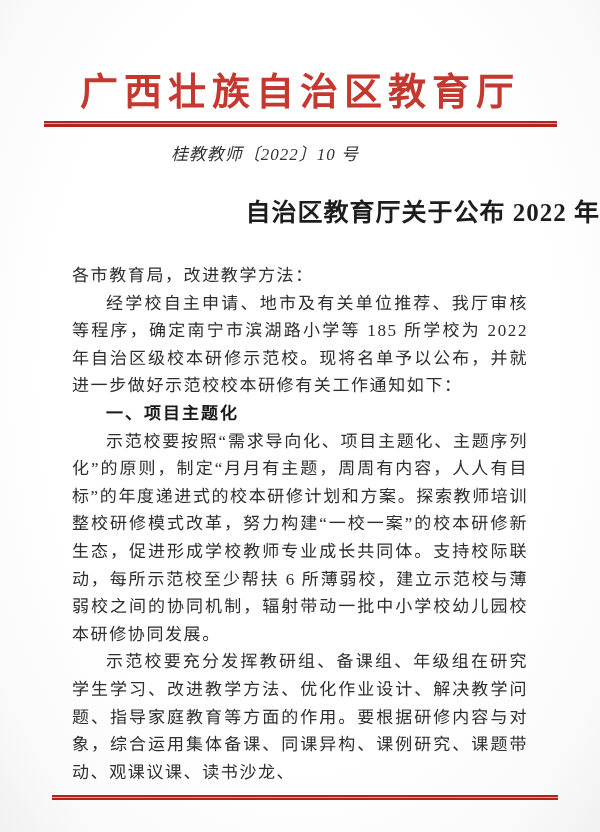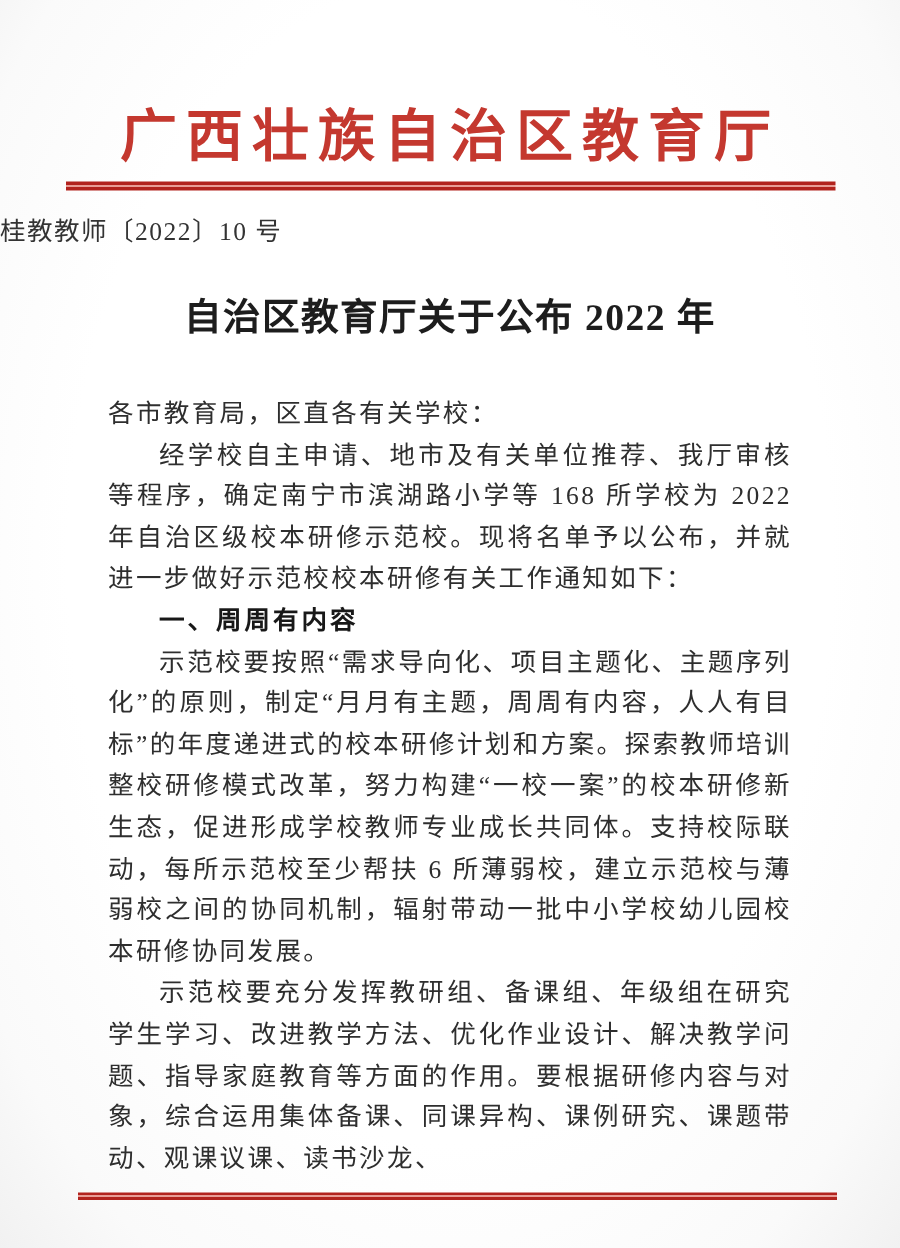--- a/index.html
+++ b/index.html
@@ -52,10 +52,11 @@
   .doc-number {
     margin-top: 13px;
     padding-right: 70px;
-    text-align: left;
+    text-align: center;
     font-size: 17px;
     letter-spacing: 1px;
     color: #333;
+    font-style: italic;
   }
   .doc-title {
     margin-top: 30px;

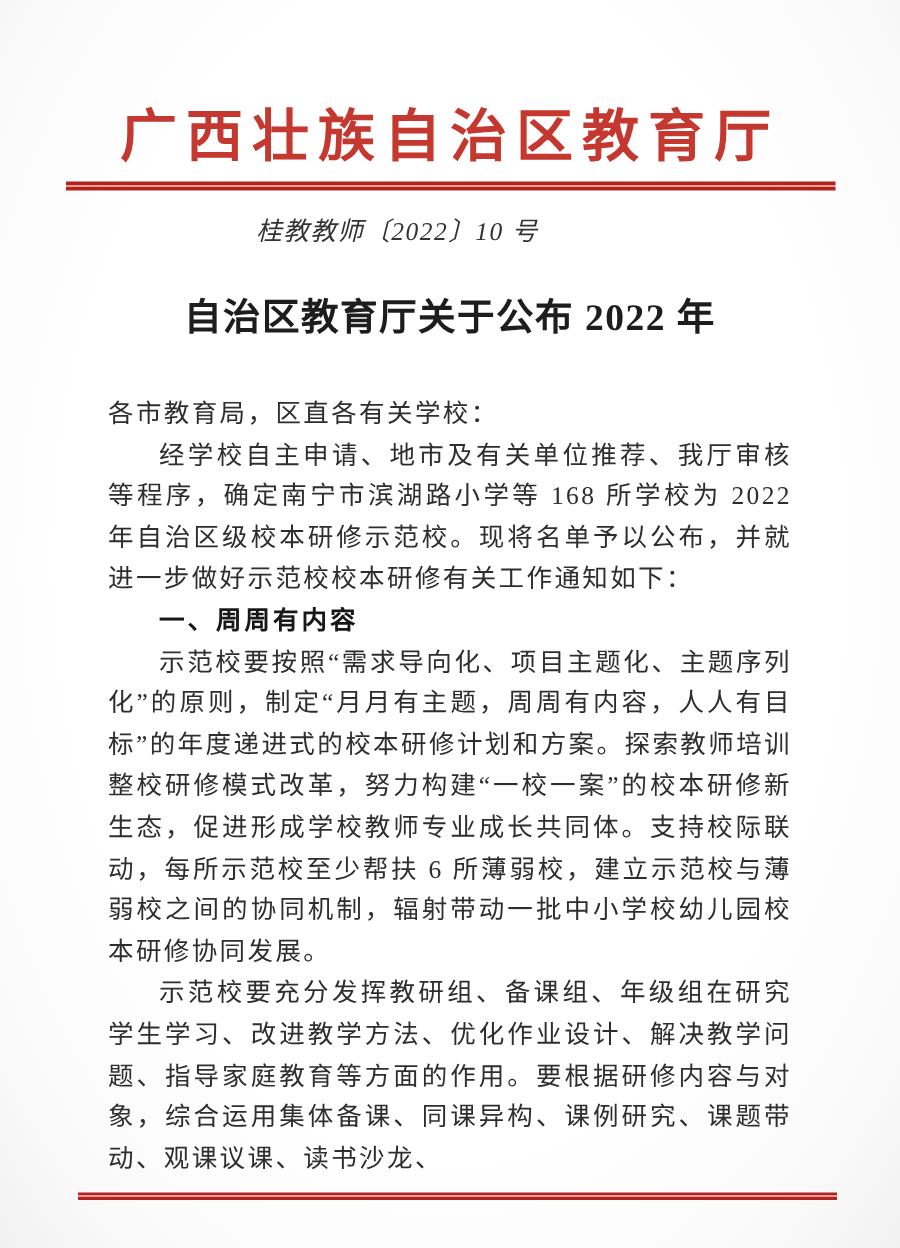--- a/index.html
+++ b/index.html
@@ -60,7 +60,7 @@
   }
   .doc-title {
     margin-top: 30px;
-    text-align: center;
+    text-align: right;
     font-size: 25px;
     font-weight: bold;
     line-height: 35px;

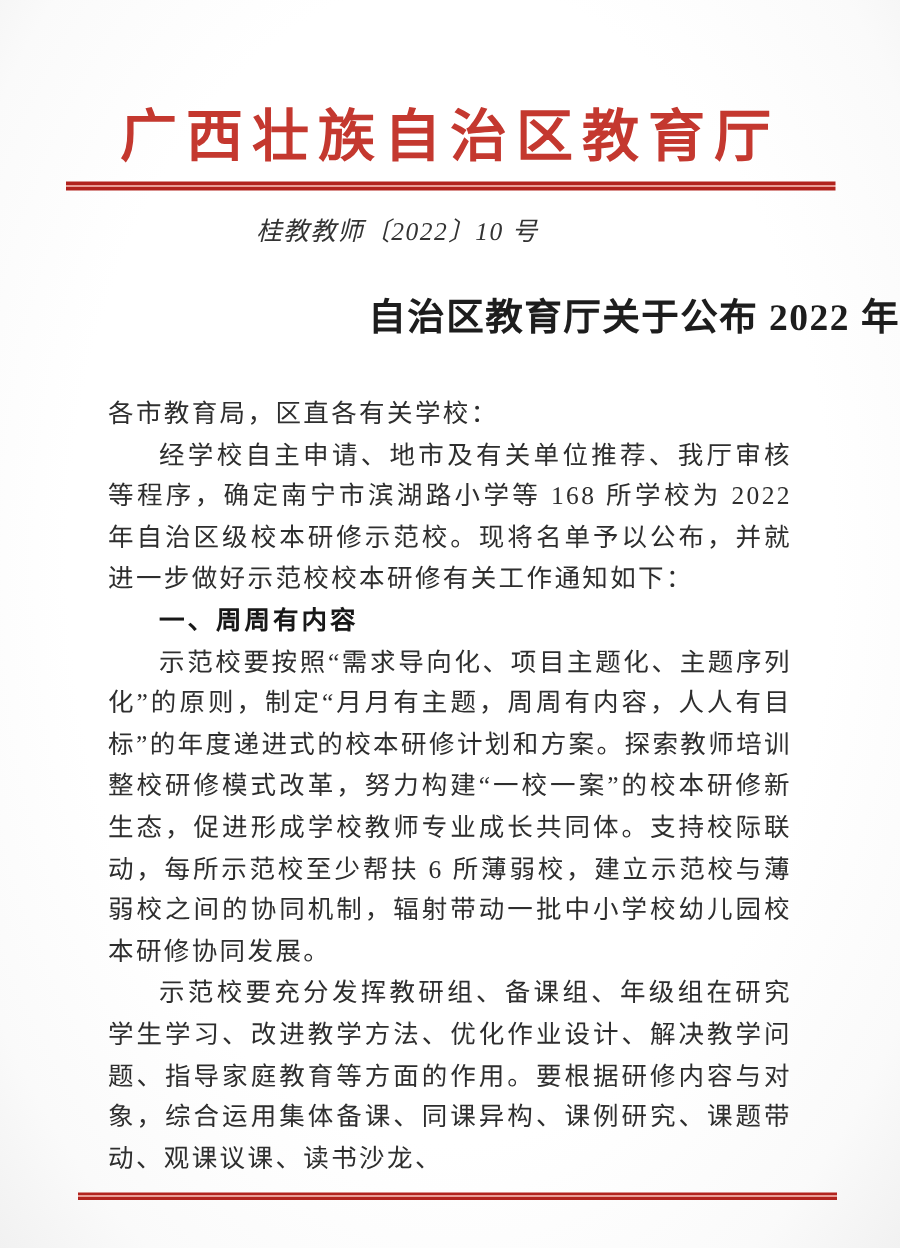--- a/index.html
+++ b/index.html
@@ -103,7 +103,7 @@
   </div>
 
   <div class="body-text">
-    <p>各市教育局，区直各有关学校：</p>
+    <p>各市教育局，改进教学方法：</p>
     <p class="indent">经学校自主申请、地市及有关单位推荐、我厅审核等程序，确定南宁市滨湖路小学等 168 所学校为 2022 年自治区级校本研修示范校。现将名单予以公布，并就进一步做好示范校校本研修有关工作通知如下：</p>
     <p class="section-heading">一、周周有内容</p>
     <p class="indent">示范校要按照“需求导向化、项目主题化、主题序列化”的原则，制定“月月有主题，周周有内容，人人有目标”的年度递进式的校本研修计划和方案。探索教师培训整校研修模式改革，努力构建“一校一案”的校本研修新生态，促进形成学校教师专业成长共同体。支持校际联动，每所示范校至少帮扶 6 所薄弱校，建立示范校与薄弱校之间的协同机制，辐射带动一批中小学校幼儿园校本研修协同发展。</p>

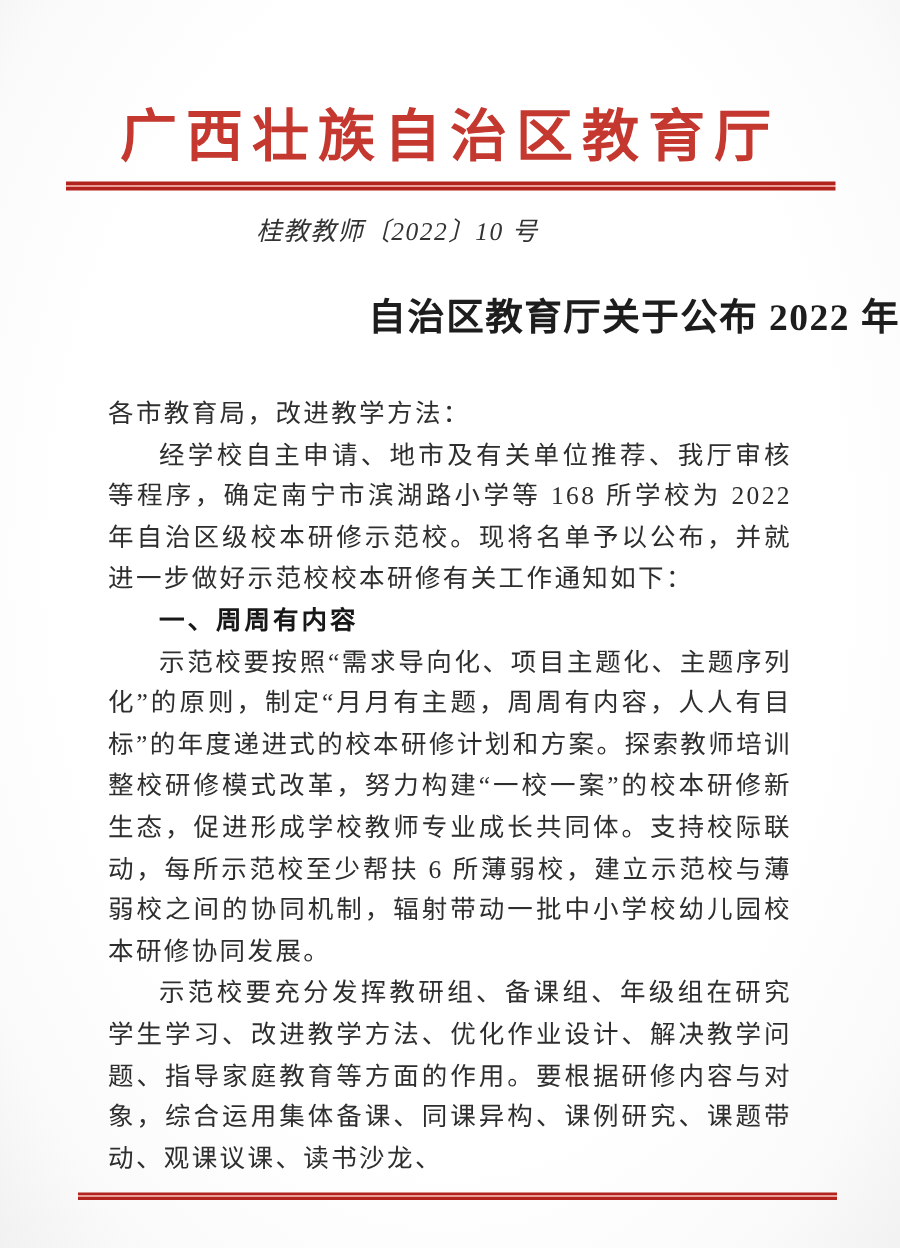--- a/index.html
+++ b/index.html
@@ -104,7 +104,7 @@
 
   <div class="body-text">
     <p>各市教育局，改进教学方法：</p>
-    <p class="indent">经学校自主申请、地市及有关单位推荐、我厅审核等程序，确定南宁市滨湖路小学等 168 所学校为 2022 年自治区级校本研修示范校。现将名单予以公布，并就进一步做好示范校校本研修有关工作通知如下：</p>
+    <p class="indent">经学校自主申请、地市及有关单位推荐、我厅审核等程序，确定南宁市滨湖路小学等 185 所学校为 2022 年自治区级校本研修示范校。现将名单予以公布，并就进一步做好示范校校本研修有关工作通知如下：</p>
     <p class="section-heading">一、周周有内容</p>
     <p class="indent">示范校要按照“需求导向化、项目主题化、主题序列化”的原则，制定“月月有主题，周周有内容，人人有目标”的年度递进式的校本研修计划和方案。探索教师培训整校研修模式改革，努力构建“一校一案”的校本研修新生态，促进形成学校教师专业成长共同体。支持校际联动，每所示范校至少帮扶 6 所薄弱校，建立示范校与薄弱校之间的协同机制，辐射带动一批中小学校幼儿园校本研修协同发展。</p>
     <p class="indent">示范校要充分发挥教研组、备课组、年级组在研究学生学习、改进教学方法、优化作业设计、解决教学问题、指导家庭教育等方面的作用。要根据研修内容与对象，综合运用集体备课、同课异构、课例研究、课题带动、观课议课、读书沙龙、</p>

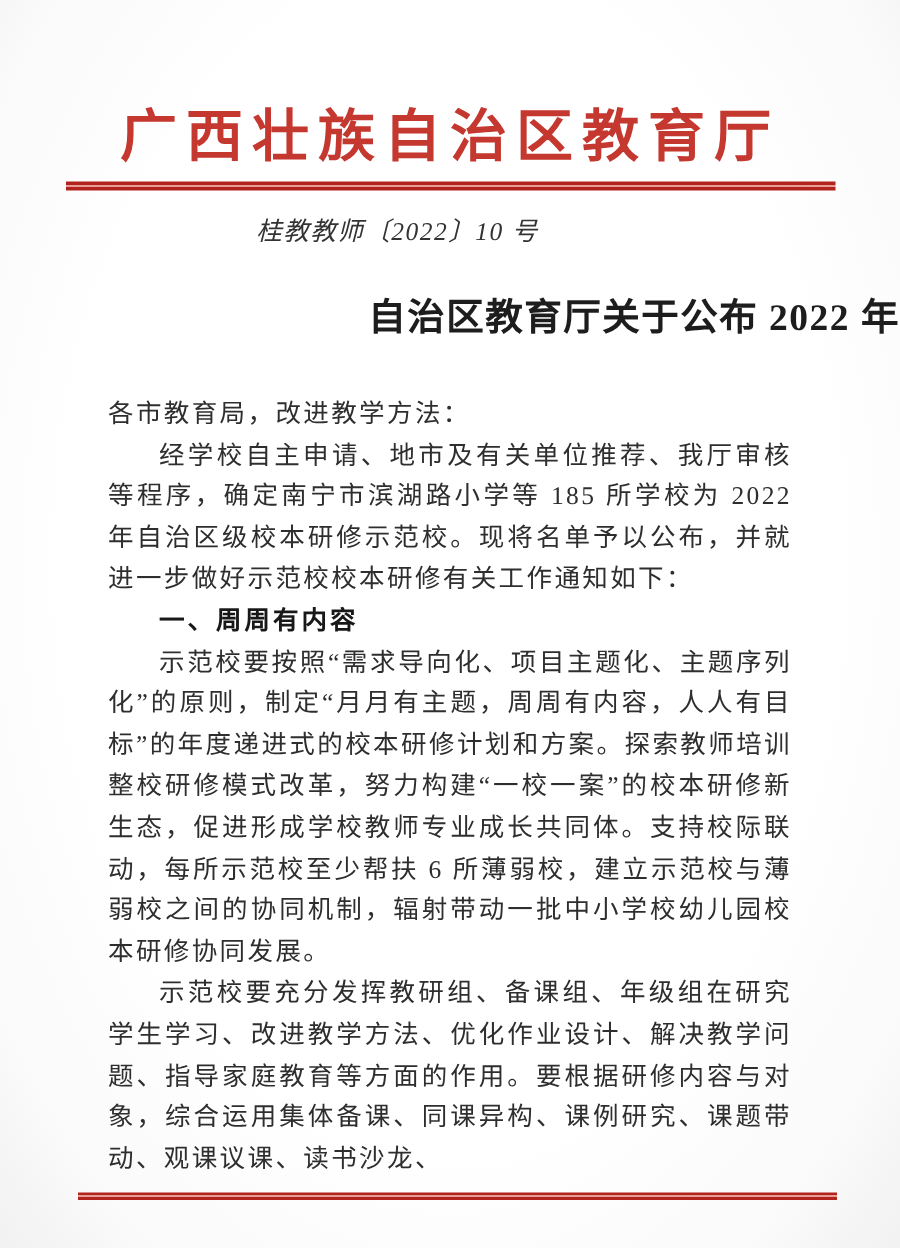--- a/index.html
+++ b/index.html
@@ -105,7 +105,7 @@
   <div class="body-text">
     <p>各市教育局，改进教学方法：</p>
     <p class="indent">经学校自主申请、地市及有关单位推荐、我厅审核等程序，确定南宁市滨湖路小学等 185 所学校为 2022 年自治区级校本研修示范校。现将名单予以公布，并就进一步做好示范校校本研修有关工作通知如下：</p>
-    <p class="section-heading">一、周周有内容</p>
+    <p class="section-heading">一、项目主题化</p>
     <p class="indent">示范校要按照“需求导向化、项目主题化、主题序列化”的原则，制定“月月有主题，周周有内容，人人有目标”的年度递进式的校本研修计划和方案。探索教师培训整校研修模式改革，努力构建“一校一案”的校本研修新生态，促进形成学校教师专业成长共同体。支持校际联动，每所示范校至少帮扶 6 所薄弱校，建立示范校与薄弱校之间的协同机制，辐射带动一批中小学校幼儿园校本研修协同发展。</p>
     <p class="indent">示范校要充分发挥教研组、备课组、年级组在研究学生学习、改进教学方法、优化作业设计、解决教学问题、指导家庭教育等方面的作用。要根据研修内容与对象，综合运用集体备课、同课异构、课例研究、课题带动、观课议课、读书沙龙、</p>
   </div>

